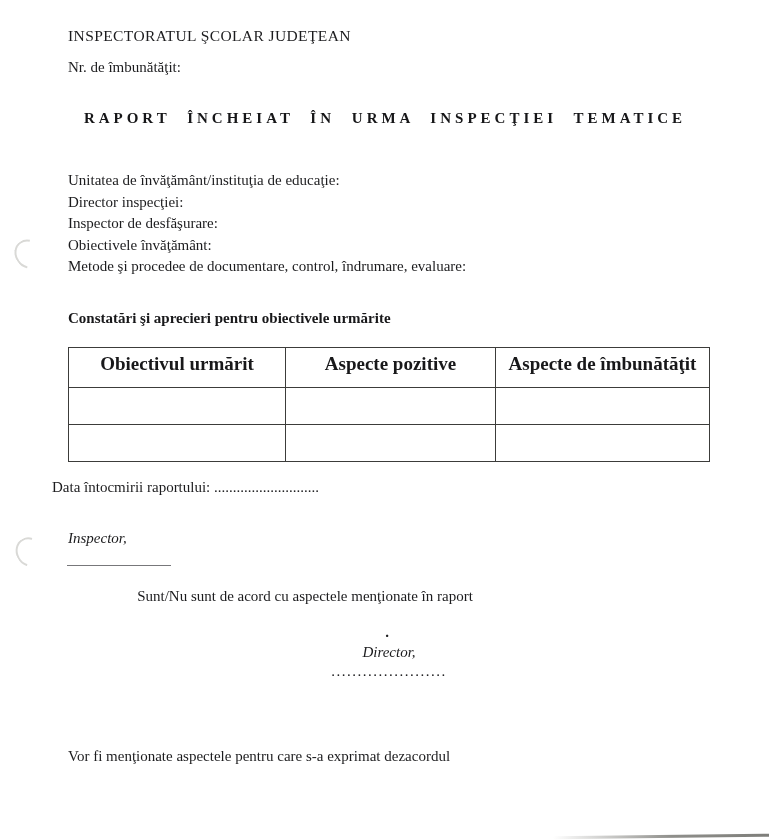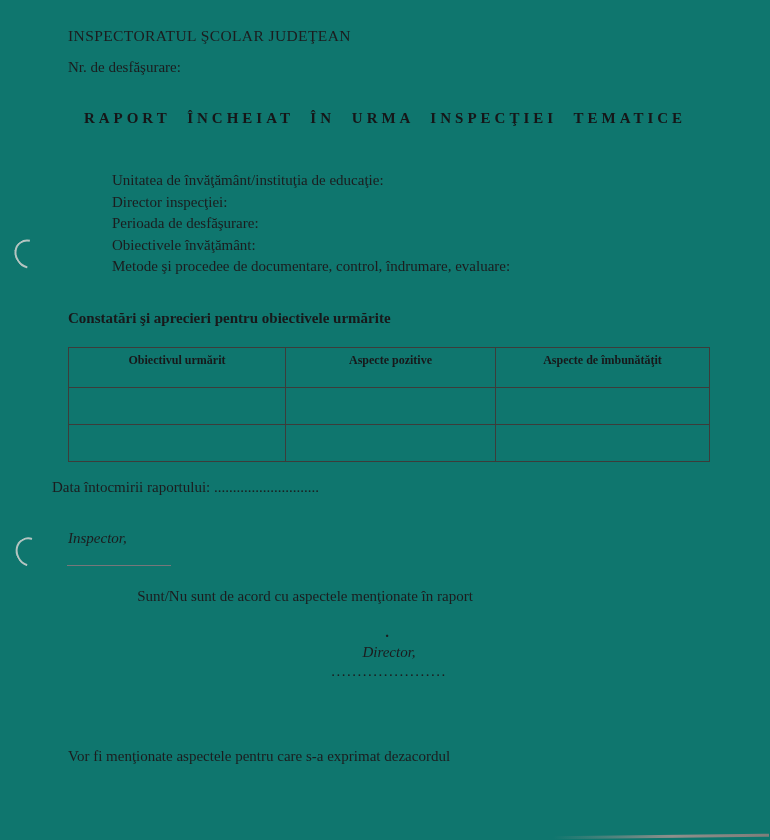--- a/index.html
+++ b/index.html
@@ -8,7 +8,7 @@
     position:relative;
     width:770px;height:840px;
     margin:0 auto;
-    background:#0f766e;
+    background:#ffffff;
     overflow:hidden;
     font-family:"Liberation Serif","DejaVu Serif",serif;
     color:#1c1c1e;

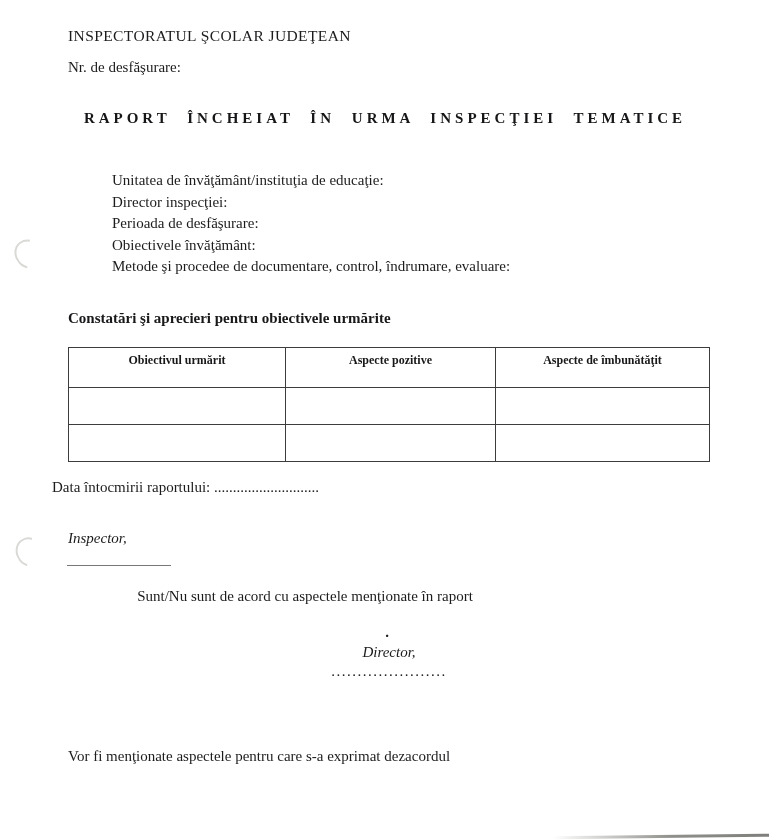--- a/index.html
+++ b/index.html
@@ -72,7 +72,7 @@
   <div class="abs punch punch-2"></div>
 
   <div class="abs institution">INSPECTORATUL ŞCOLAR JUDEŢEAN</div>
-  <div class="abs reg-label">Nr. de desfăşurare:</div>
+  <div class="abs reg-label">Nr. de îmbunătăţit:</div>
 
   <div class="abs report-title">RAPORT ÎNCHEIAT ÎN URMA INSPECŢIEI TEMATICE</div>
 

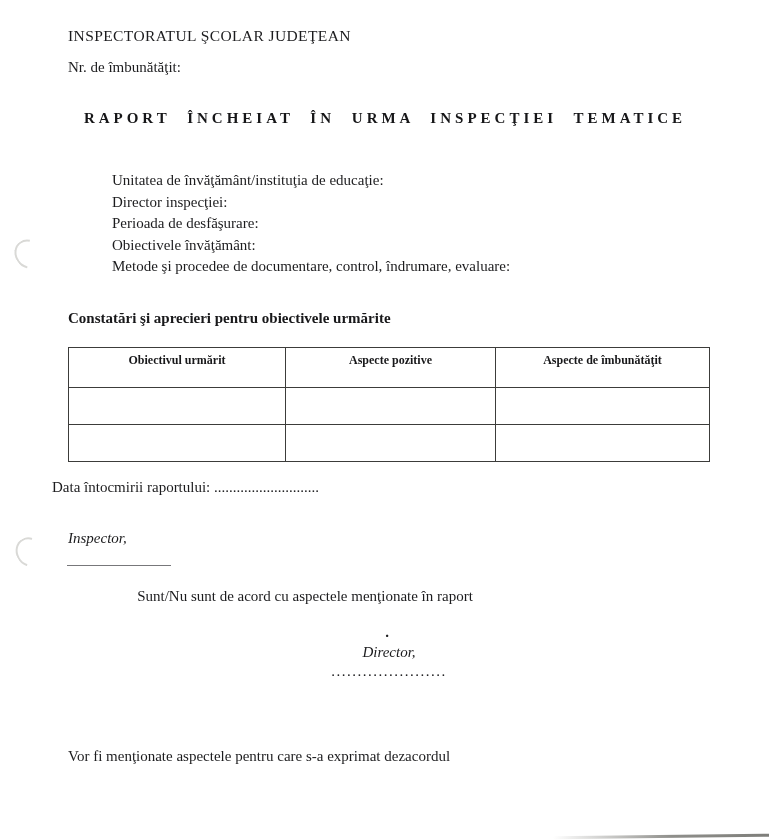--- a/index.html
+++ b/index.html
@@ -22,7 +22,7 @@
     text-align:center;font-weight:bold;font-size:15px;
     letter-spacing:4px;word-spacing:9px;color:#161618;
   }
-  .fields{left:68px;top:170px;width:640px;line-height:21.6px;margin-left:44px;}
+  .fields{left:68px;top:170px;width:640px;line-height:21.6px;}
   .findings-heading{left:68px;top:310px;font-weight:bold;color:#18181a;}
   table.findings{
     position:absolute;left:68px;top:347px;

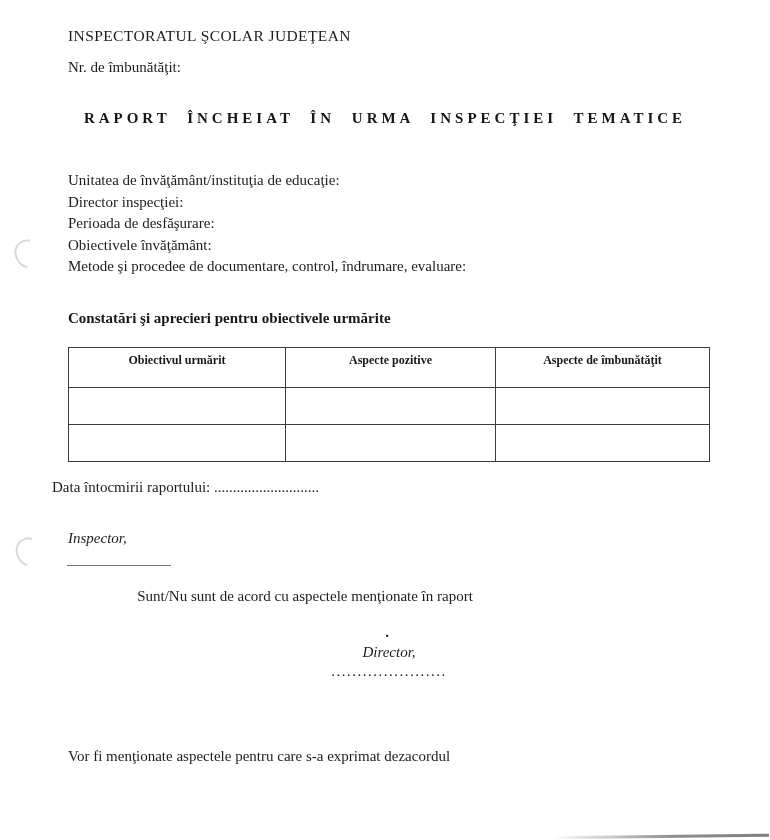--- a/index.html
+++ b/index.html
@@ -79,7 +79,7 @@
   <div class="abs fields">
     <div>Unitatea de învăţământ/instituţia de educaţie:</div>
     <div>Director inspecţiei:</div>
-    <div>Perioada de desfăşurare:</div>
+    <div>Inspector de desfăşurare:</div>
     <div>Obiectivele învăţământ:</div>
     <div>Metode şi procedee de documentare, control, îndrumare, evaluare:</div>
   </div>

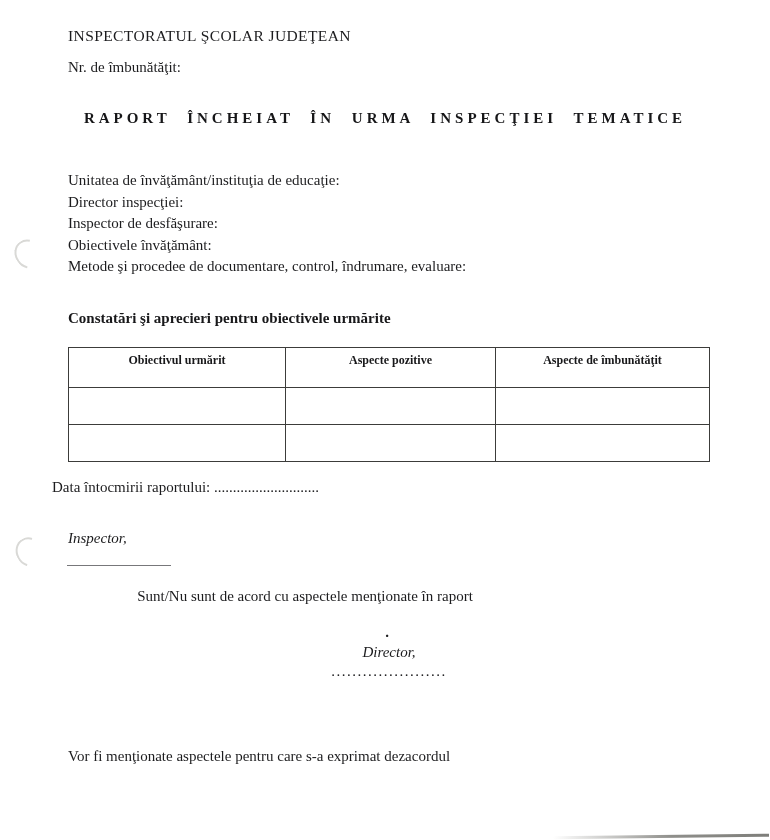--- a/index.html
+++ b/index.html
@@ -31,7 +31,7 @@
   table.findings th,table.findings td{
     border:1.6px solid #3c3c3a;
     padding:0 6px;
-    font-size:12px;
+    font-size:19px;
   }
   table.findings th{
     font-weight:bold;text-align:center;vertical-align:top;

